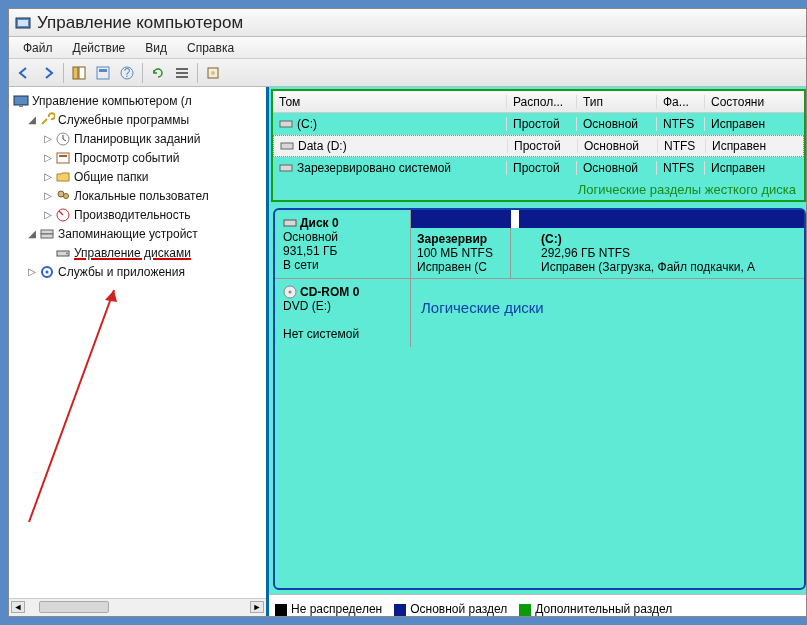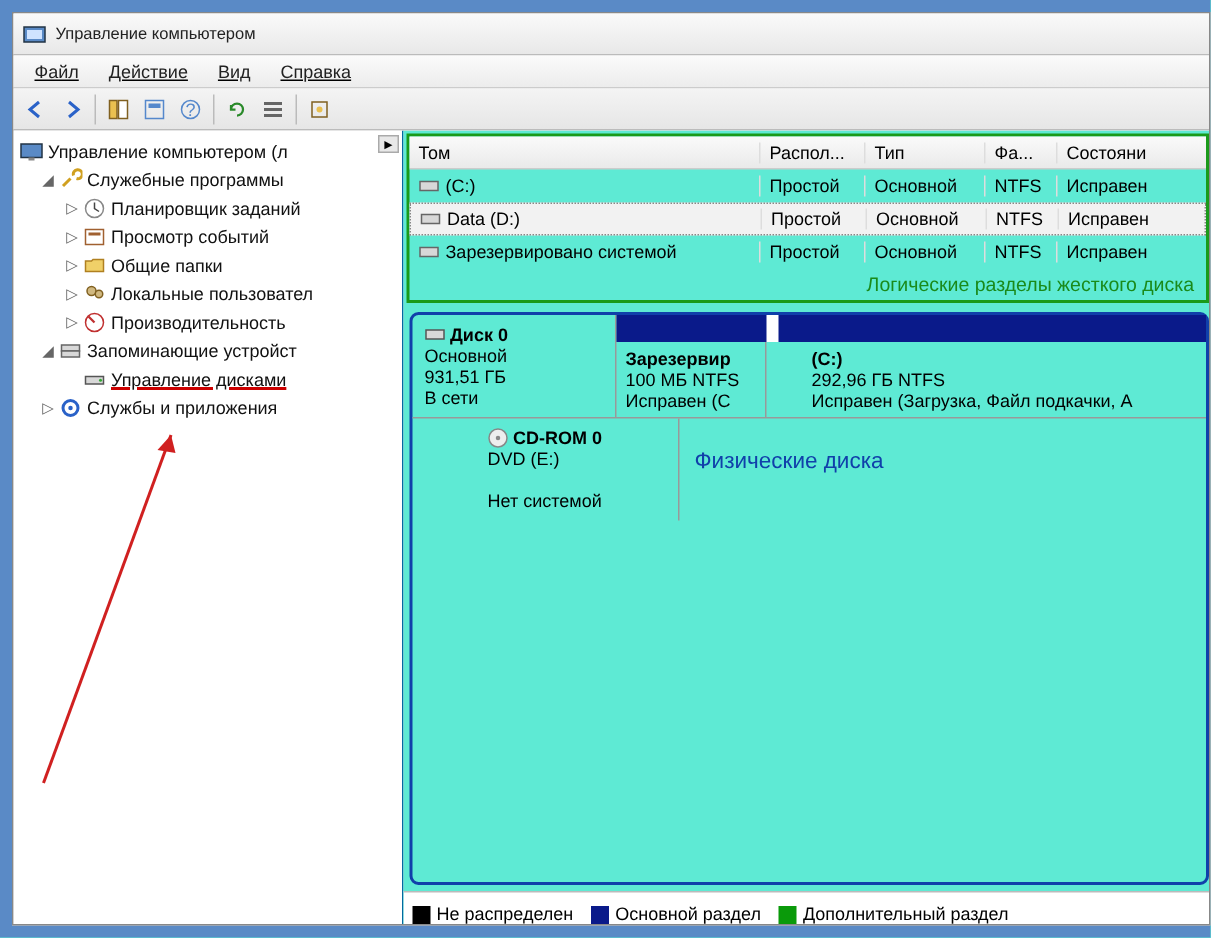--- a/index.html
+++ b/index.html
@@ -7,7 +7,7 @@
 .window { position: absolute; left: 8px; top: 8px; right: 0; bottom: 8px; background: #fff; border: 1px solid #888; display: flex; flex-direction: column; }
 .titlebar { height: 28px; background: linear-gradient(#fafafa,#e8e8e8); display: flex; align-items: center; padding: 0 6px; border-bottom: 1px solid #bbb; }
 .titlebar .icon { width: 16px; height: 16px; margin-right: 6px; }
-.titlebar .title { font-size: 11px; color: #222; }
+.titlebar .title { font-size: 17px; color: #222; }
 .menubar { height: 22px; background: linear-gradient(#fbfbfb,#ececec); display: flex; align-items: center; padding: 0 4px; border-bottom: 1px solid #ccc; text-decoration: underline; }
 .menu-item { padding: 2px 10px; color: #222; cursor: default; }
 .toolbar { height: 28px; background: linear-gradient(#f4f4f4,#e6e6e6); display: flex; align-items: center; padding: 0 4px; border-bottom: 1px solid #bbb; gap: 2px; }

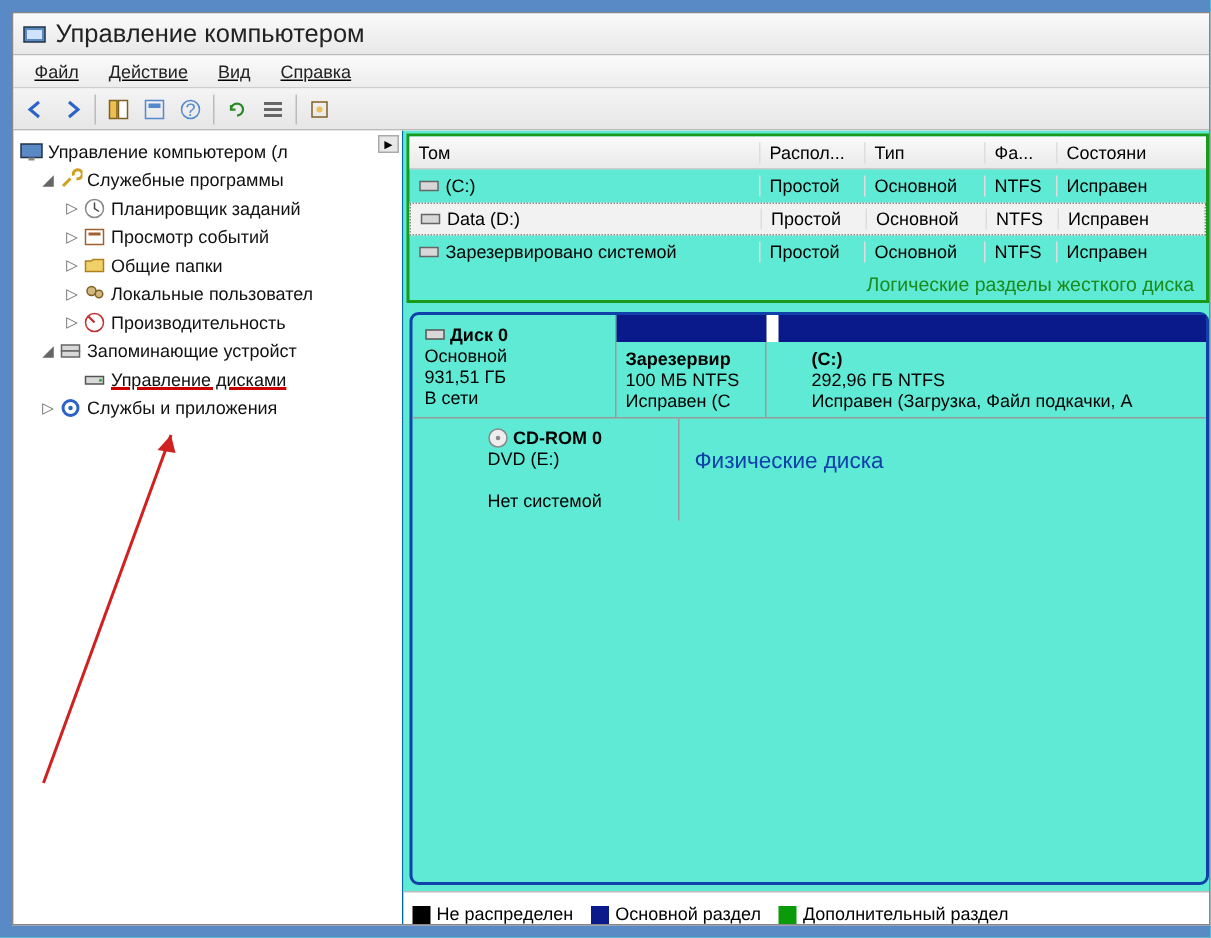--- a/index.html
+++ b/index.html
@@ -8,7 +8,7 @@
 .titlebar { height: 28px; background: linear-gradient(#fafafa,#e8e8e8); display: flex; align-items: center; padding: 0 6px; border-bottom: 1px solid #bbb; }
 .titlebar .icon { width: 16px; height: 16px; margin-right: 6px; }
 .titlebar .title { font-size: 17px; color: #222; }
-.menubar { height: 22px; background: linear-gradient(#fbfbfb,#ececec); display: flex; align-items: center; padding: 0 4px; border-bottom: 1px solid #ccc; text-decoration: underline; }
+.menubar { height: 22px; background: linear-gradient(#fbfbfb,#ececec); display: flex; align-items: center; padding: 0 4px; border-bottom: 1px solid #ccc; }
 .menu-item { padding: 2px 10px; color: #222; cursor: default; }
 .toolbar { height: 28px; background: linear-gradient(#f4f4f4,#e6e6e6); display: flex; align-items: center; padding: 0 4px; border-bottom: 1px solid #bbb; gap: 2px; }
 .tool-btn { width: 22px; height: 22px; display: flex; align-items: center; justify-content: center; border: 1px solid transparent; }

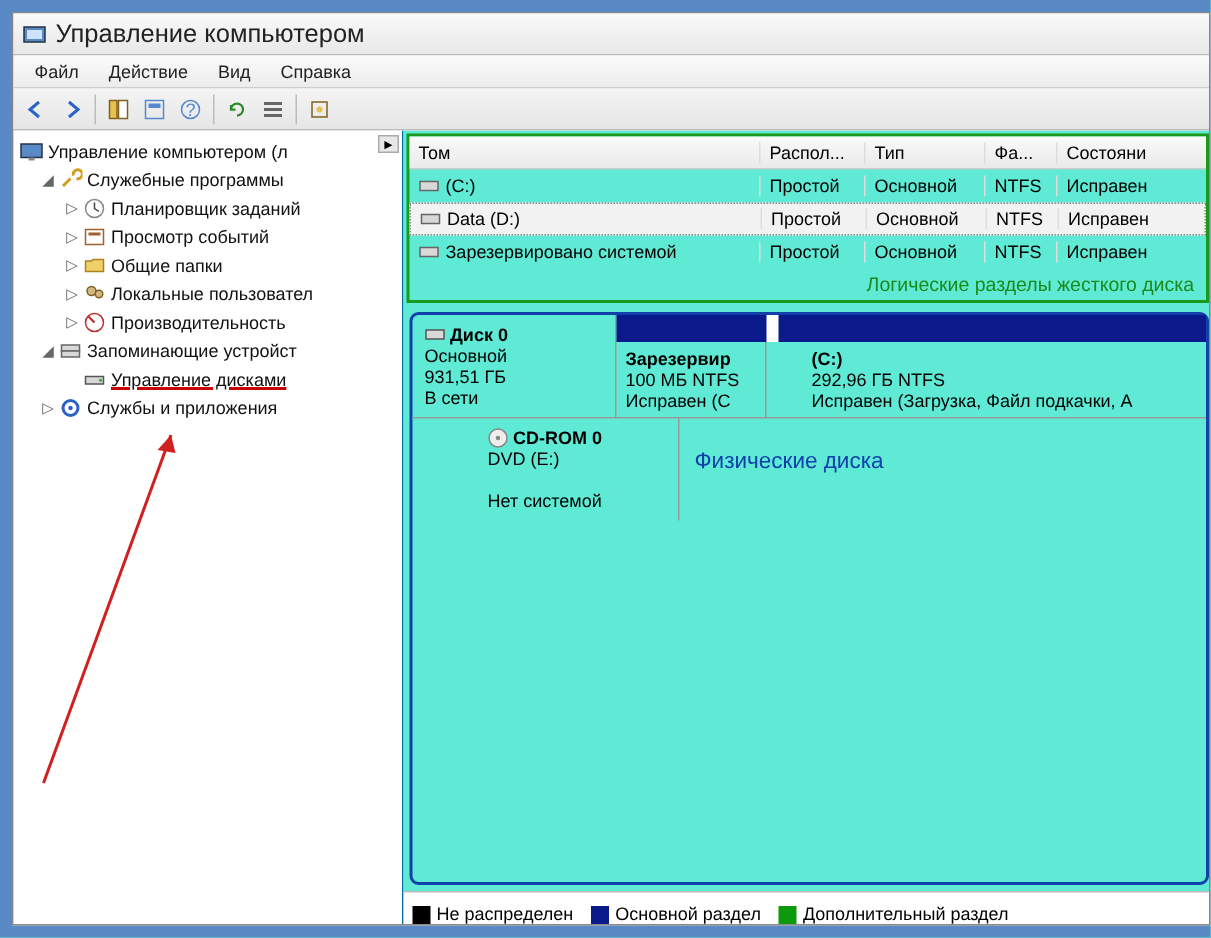--- a/index.html
+++ b/index.html
@@ -14,7 +14,7 @@
 .tool-btn { width: 22px; height: 22px; display: flex; align-items: center; justify-content: center; border: 1px solid transparent; }
 .tool-sep { width: 1px; height: 20px; background: #bbb; margin: 0 2px; }
 .content { flex: 1; display: flex; overflow: hidden; }
-.sidebar { width: 260px; border-right: 1px solid #0369a1; background: #fff; overflow: hidden; display: flex; flex-direction: row; }
+.sidebar { width: 260px; border-right: 3px solid #0369a1; background: #fff; overflow: hidden; display: flex; flex-direction: column; }
 .tree { flex: 1; padding: 4px 0 4px 2px; overflow: hidden; white-space: nowrap; position: relative; }
 .tree-row { display: flex; align-items: center; height: 19px; padding-left: 2px; }
 .tree-row .exp { width: 14px; text-align: center; color: #666; font-size: 10px; cursor: default; }

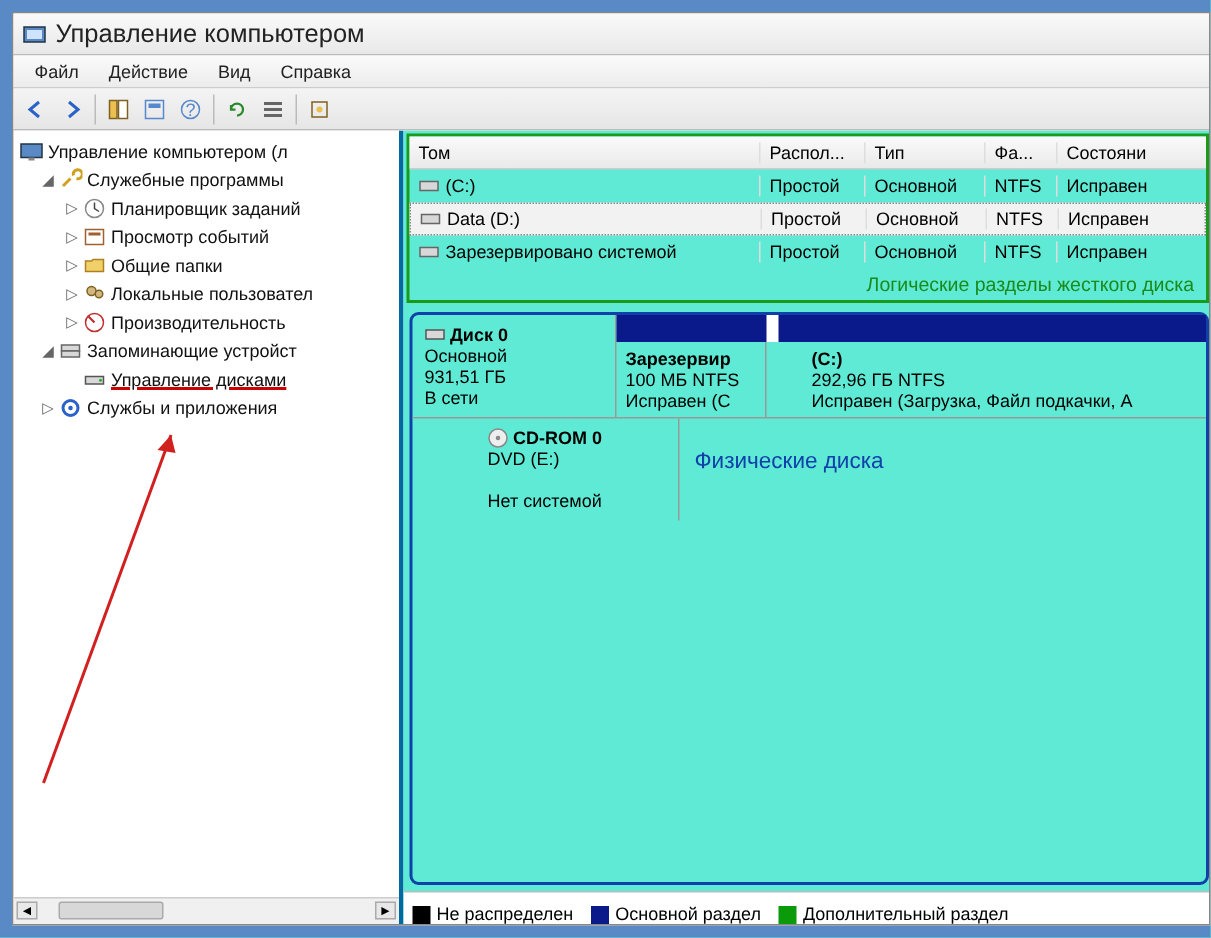--- a/index.html
+++ b/index.html
@@ -348,7 +348,7 @@
           </div>
         </div>
 
-        <div class="diskrow" style="border-bottom:none;margin-left:42px;">
+        <div class="diskrow" style="border-bottom:none;">
           <div class="diskinfo">
             <div class="dtitle">
                 <span>

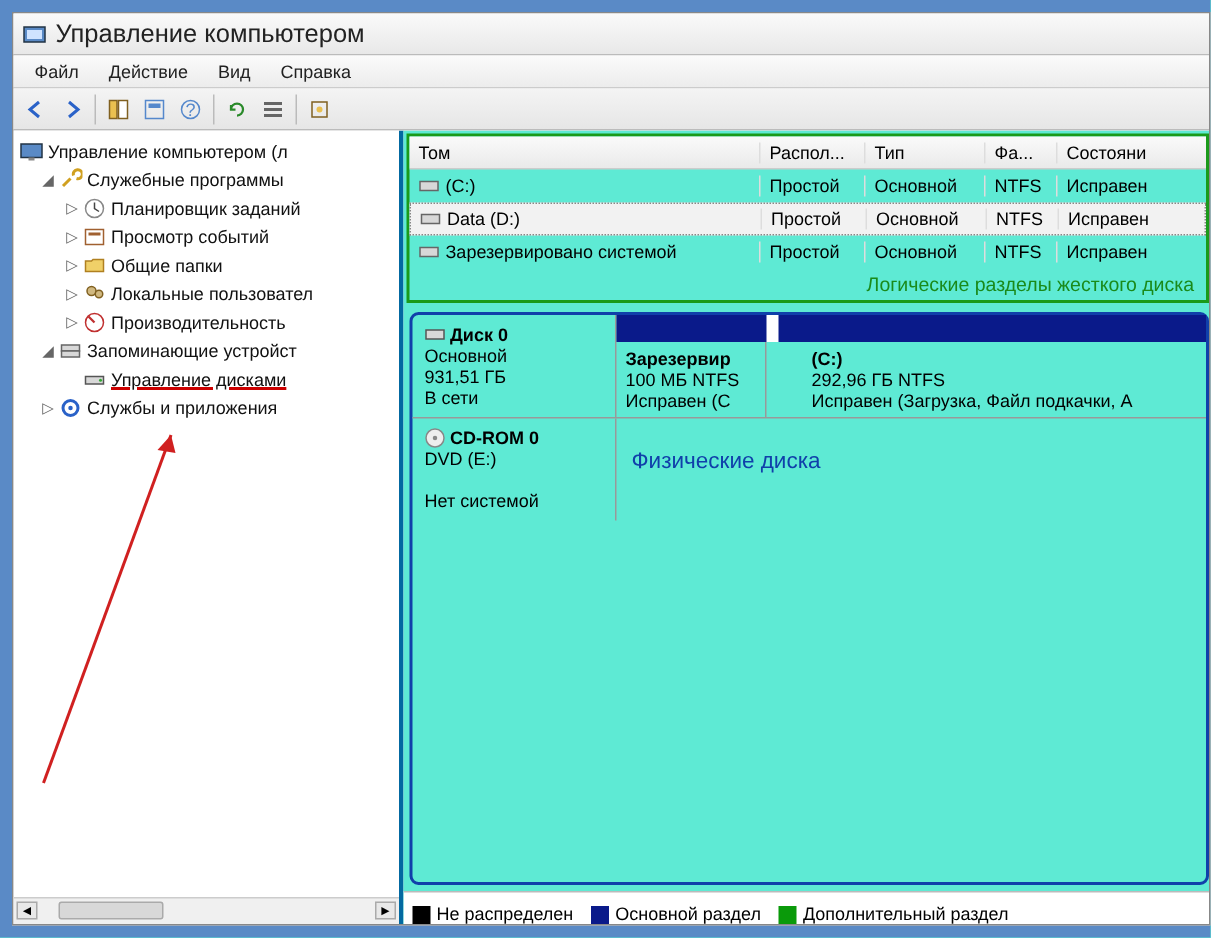--- a/index.html
+++ b/index.html
@@ -363,7 +363,7 @@
             <div style="height:14px"></div>
             <div>Нет системой</div>
           </div>
-          <div class="caption-blue">Физические диска</div>
+          <div class="caption-blue">Логические диски</div>
         </div>
         <div style="flex:1"></div>
       </div>

